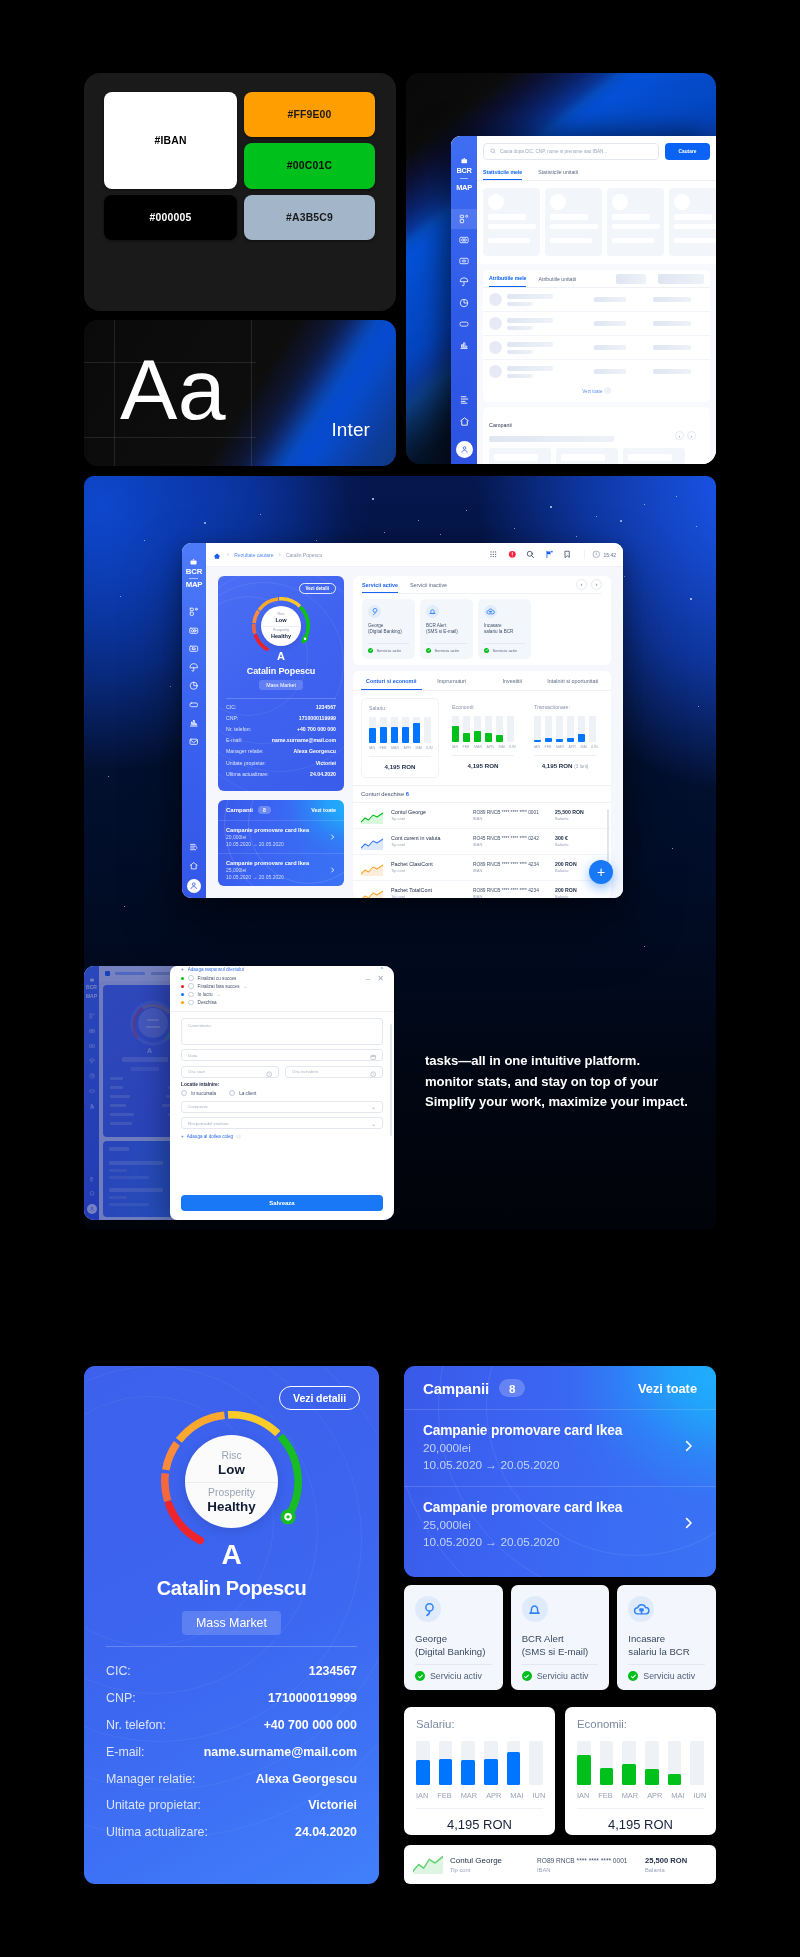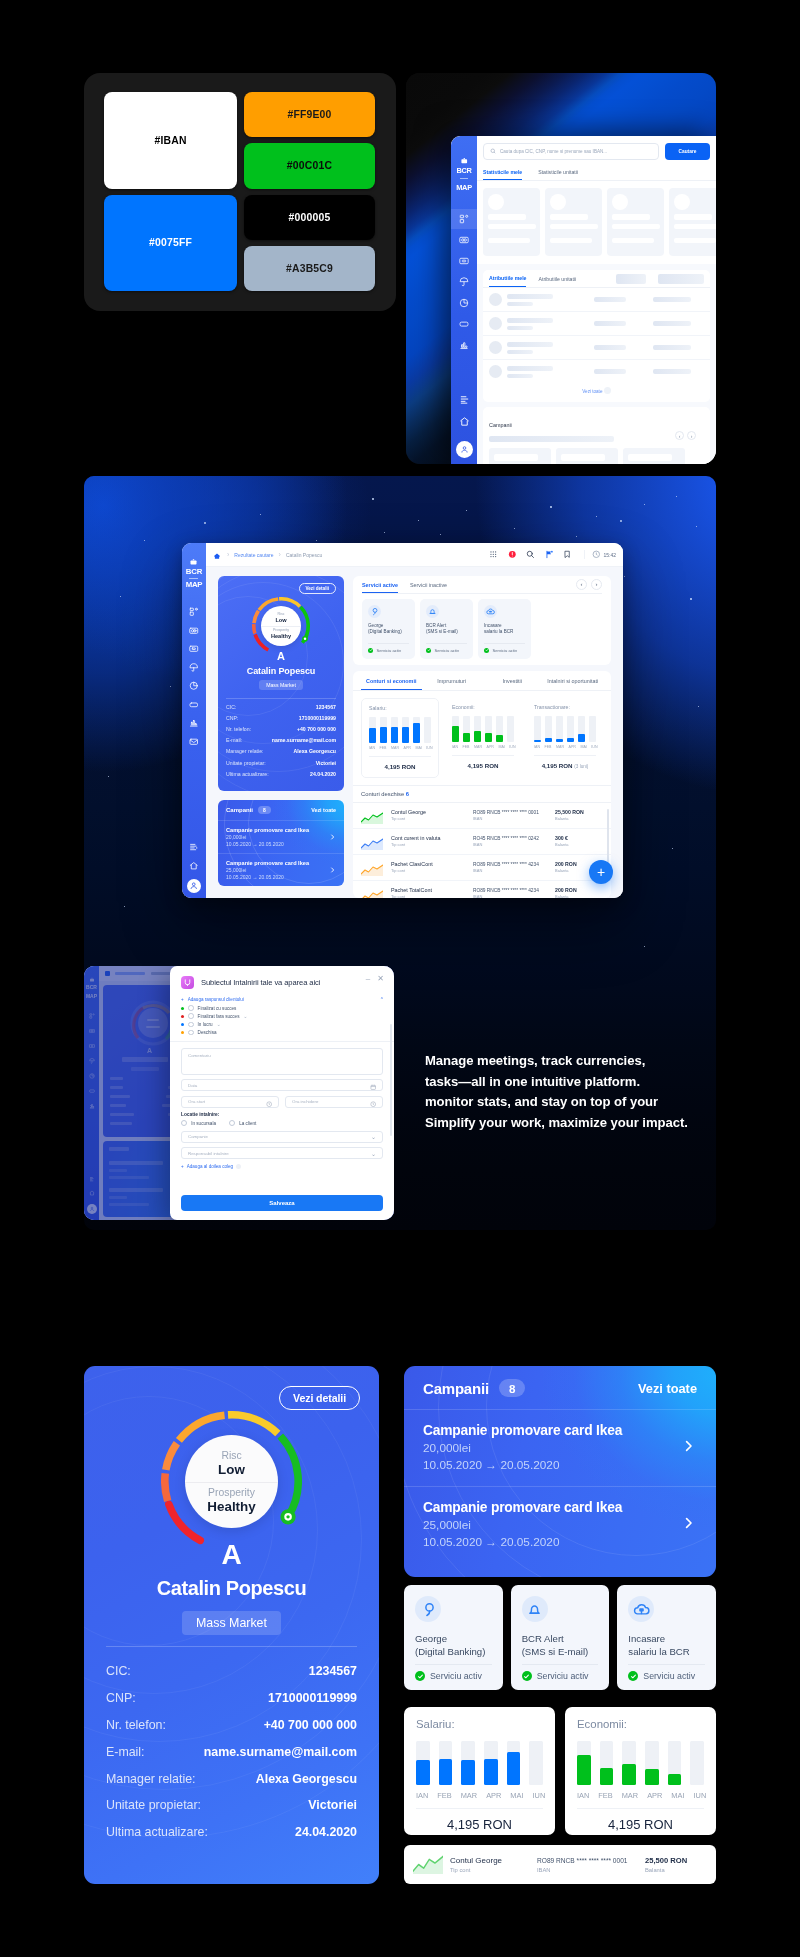--- a/index.html
+++ b/index.html
@@ -350,9 +350,6 @@
       </div>
     <div class="sw" style="background:#00C01C;color:#0A0A0A">
         <span>#00C01C</span>
-      </div>
-    <div class="sw blue" style="background:#0075FF;color:#FFFFFF">
-        <span>#0075FF</span>
       </div>
     <div class="sw" style="background:#000000;color:#FFFFFF">
         <span>#000005</span>

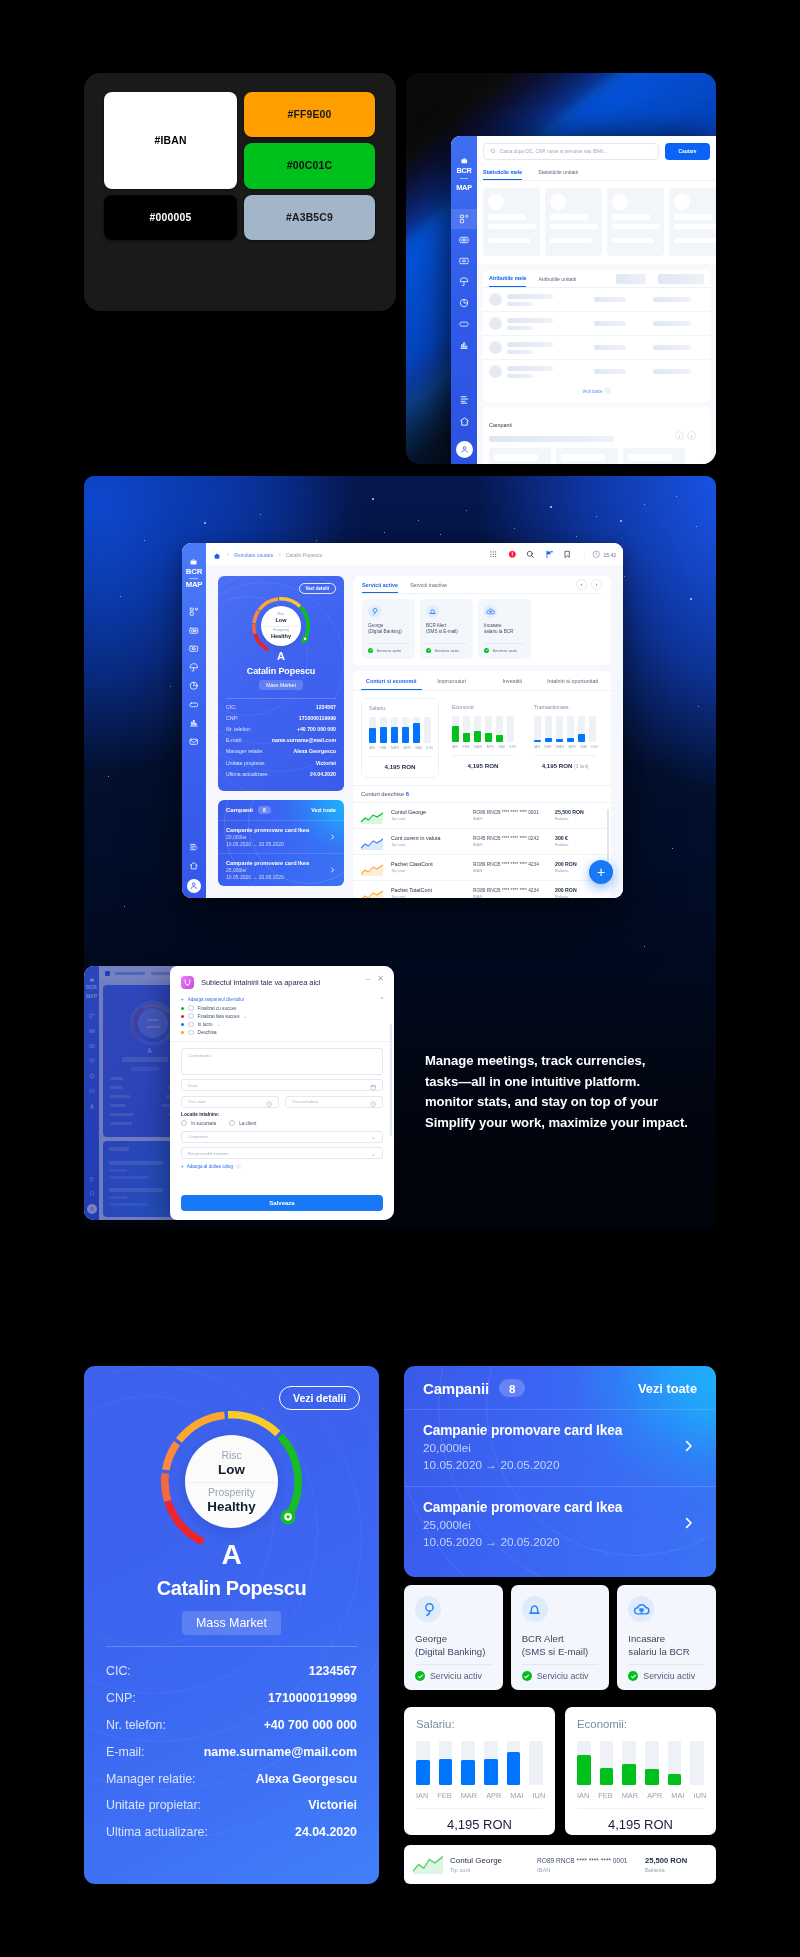--- a/index.html
+++ b/index.html
@@ -359,6 +359,17 @@
       </div>
   </div>
 
+  <div class="typoCard">
+    <div class="typoGrad"></div>
+    <div class="typoGrid">
+      <i style="left:30px;top:0;width:1px;height:146px"></i>
+      <i style="left:167px;top:0;width:1px;height:146px"></i>
+      <i style="left:0;top:42px;width:172px;height:1px"></i>
+      <i style="left:0;top:117px;width:172px;height:1px"></i>
+    </div>
+    <div class="typoAa">Aa</div>
+    <div class="typoName">Inter</div>
+  </div>
 
   <div class="browserCard">
     <div class="browserGrad"></div>

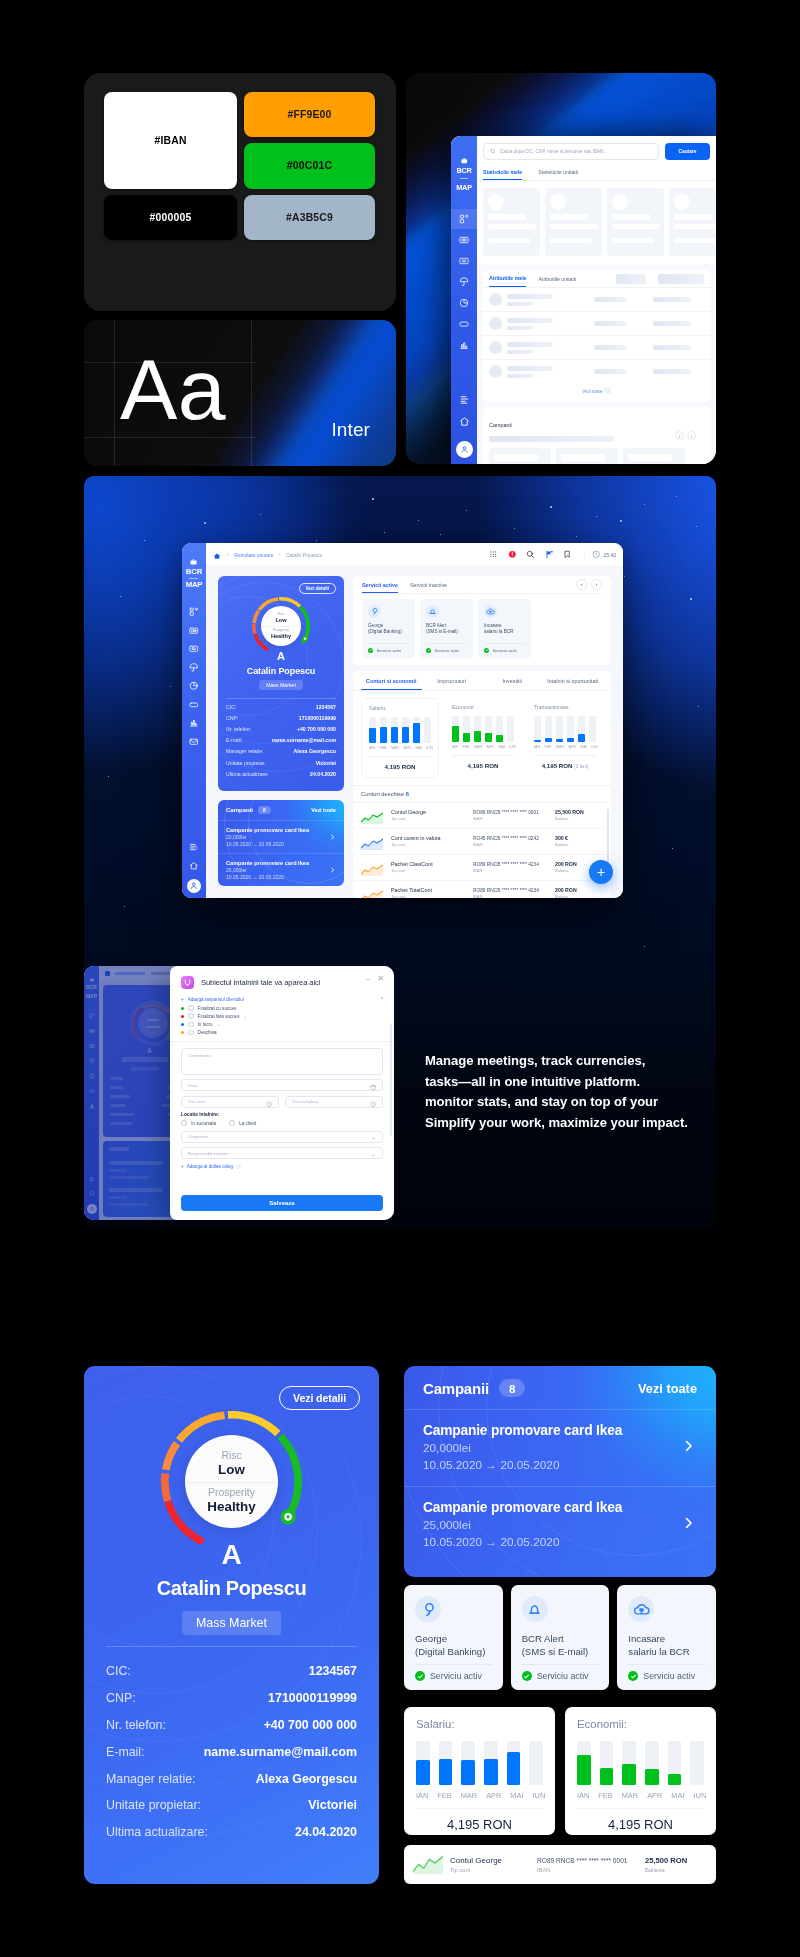--- a/index.html
+++ b/index.html
@@ -1173,15 +1173,6 @@
           <span>–</span>
           <span>✕</span>
         </div>
-      <div class="mHead">
-        <span class="mIco">
-            <svg viewBox="0 0 24 24" width="9" height="9">
-              <path d="M6 5v7a6 6 0 0012 0V5" fill="none" stroke="#fff" stroke-width="2.4" stroke-linecap="round"></path>
-              <path d="M12 18v2" stroke="#fff" stroke-width="2.4" stroke-linecap="round"></path>
-            </svg>
-          </span>
-        <span class="mTitle">Subiectul Intalnirii tale va aparea aici</span>
-      </div>
       <div class="mBody">
         <div class="mAddRow">
           <span>+</span>

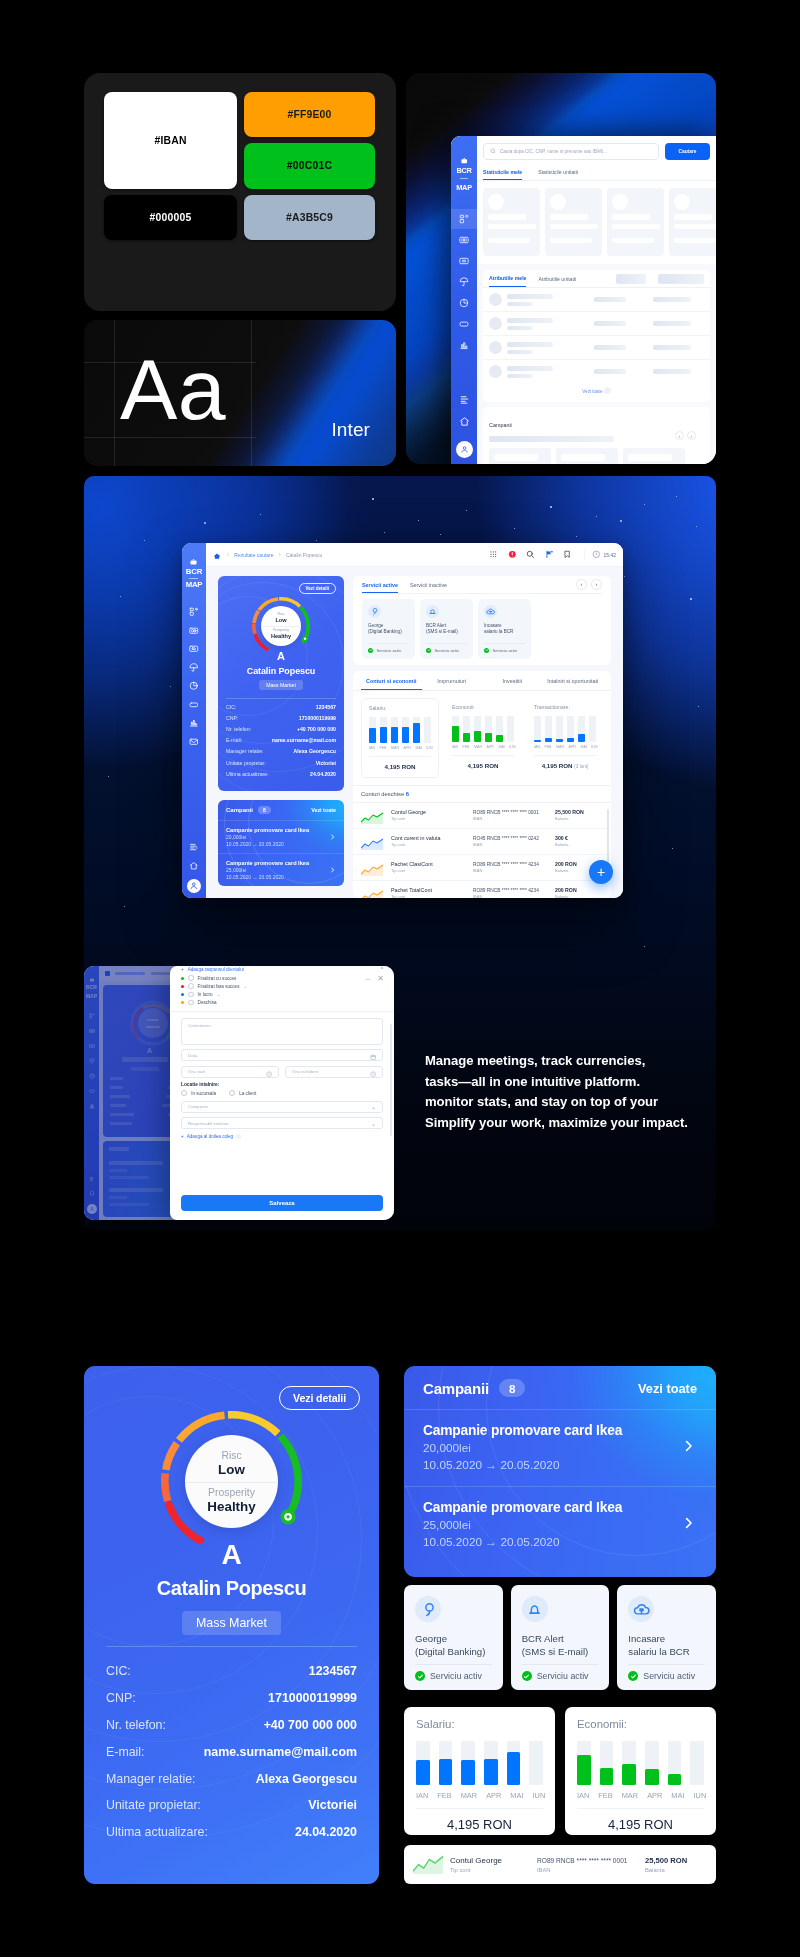--- a/index.html
+++ b/index.html
@@ -1259,7 +1259,6 @@
   </div>
 
   <div class="tagline">
-    <div>Manage meetings, track currencies,</div>
     <div>tasks—all in one intuitive platform.</div>
     <div>monitor stats, and stay on top of your</div>
     <div>Simplify your work, maximize your impact.</div>

